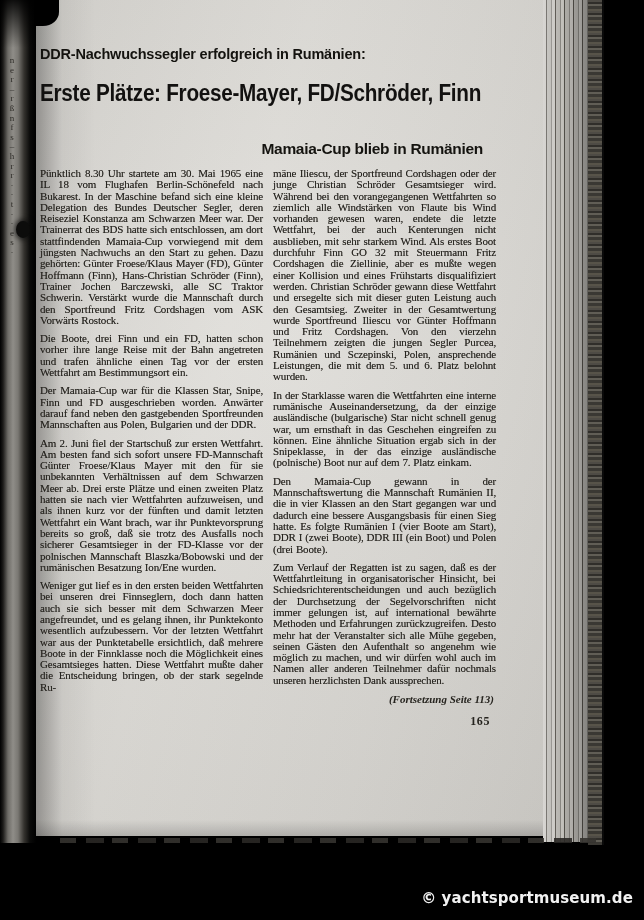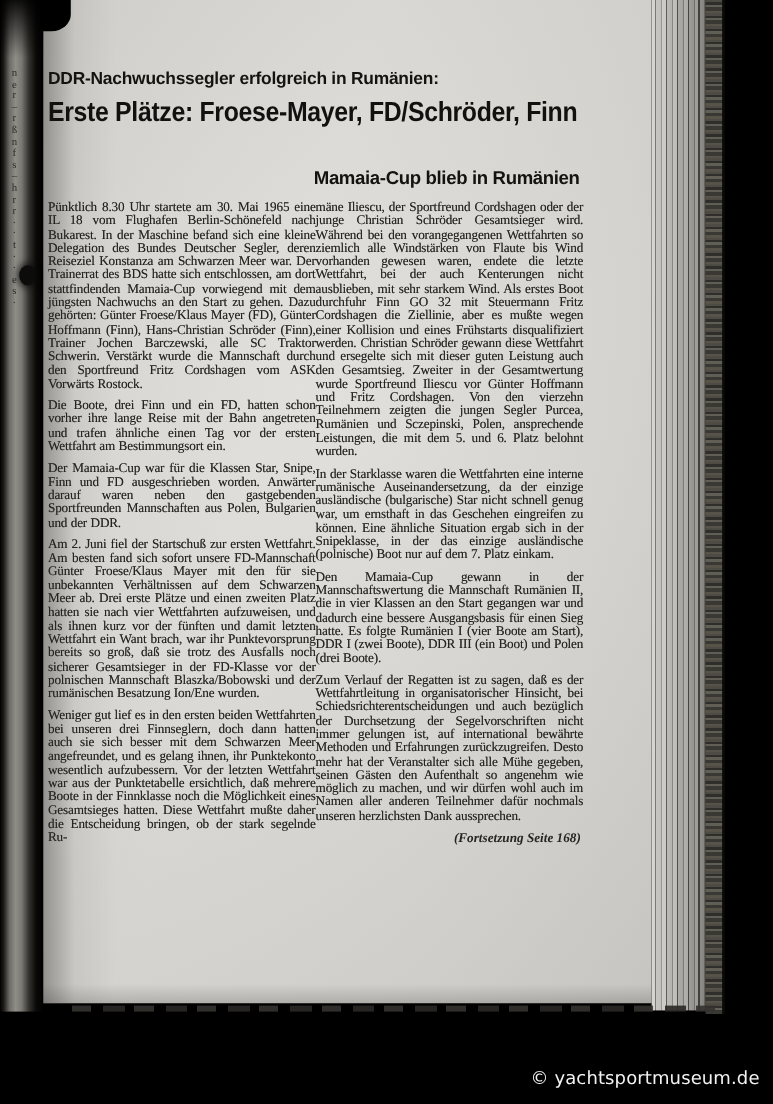--- a/index.html
+++ b/index.html
@@ -15,7 +15,7 @@
           linear-gradient(to top,rgba(0,0,0,.16),rgba(0,0,0,0) 16px),
           radial-gradient(130% 90% at 48% 40%,rgba(255,255,255,.18),rgba(0,0,0,.05) 88%);}
 
-  .kicker{position:absolute;left:4px;top:58px;font-family:"Liberation Sans",sans-serif;
+  .kicker{position:absolute;left:4px;top:46px;font-family:"Liberation Sans",sans-serif;
         font-weight:700;font-size:14.5px;letter-spacing:-.2px;color:#14130f;white-space:nowrap;}
   .headline{position:absolute;left:4px;top:80px;margin:0;font-family:"Liberation Sans",sans-serif;
         font-weight:700;font-size:23px;letter-spacing:-.3px;color:#121110;white-space:nowrap;

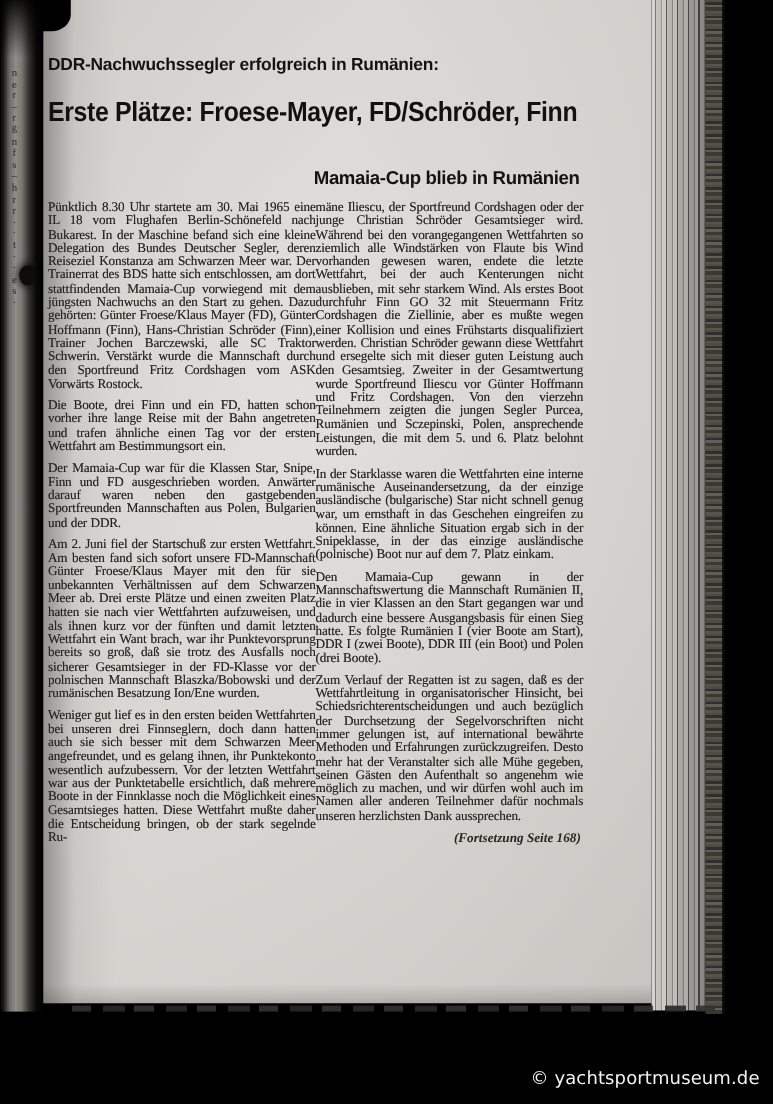--- a/index.html
+++ b/index.html
@@ -24,7 +24,7 @@
         text-align:right;padding-right:15px;font-family:"Liberation Sans",sans-serif;
         font-weight:700;font-size:15.5px;letter-spacing:-.3px;color:#14130f;}
 
-  .columns{position:absolute;left:4px;top:168px;width:456px;display:flex;}
+  .columns{position:absolute;left:4px;top:168px;width:456px;display:flex;gap:10px;}
   .col{width:223px;}
   .col p{margin:0 0 7px;font-size:11px;line-height:11.3px;text-align:justify;
         color:#26241f;letter-spacing:-.15px;word-spacing:.3px;

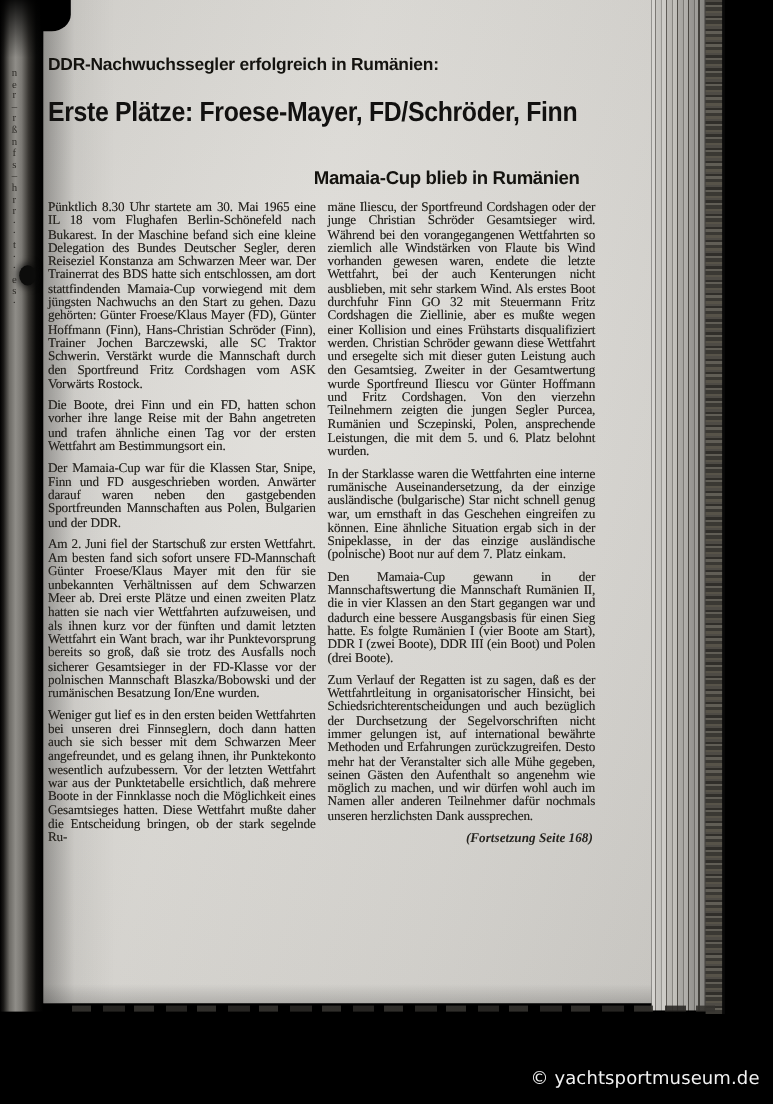--- a/index.html
+++ b/index.html
@@ -78,7 +78,7 @@
       <div class="col">
         <p>Pünktlich 8.30 Uhr startete am 30. Mai 1965 eine IL 18 vom Flughafen Berlin-Schönefeld nach Bukarest. In der Maschine befand sich eine kleine Delegation des Bundes Deutscher Segler, deren Reiseziel Konstanza am Schwarzen Meer war. Der Trainerrat des BDS hatte sich entschlossen, am dort stattfindenden Mamaia-Cup vorwiegend mit dem jüngsten Nachwuchs an den Start zu gehen. Dazu gehörten: Günter Froese/Klaus Mayer (FD), Günter Hoffmann (Finn), Hans-Christian Schröder (Finn), Trainer Jochen Barczewski, alle SC Traktor Schwerin. Verstärkt wurde die Mannschaft durch den Sportfreund Fritz Cordshagen vom ASK Vorwärts Rostock.</p>
         <p>Die Boote, drei Finn und ein FD, hatten schon vorher ihre lange Reise mit der Bahn angetreten und trafen ähnliche einen Tag vor der ersten Wettfahrt am Bestimmungsort ein.</p>
-        <p>Der Mamaia-Cup war für die Klassen Star, Snipe, Finn und FD ausgeschrieben worden. Anwärter darauf waren neben den gastgebenden Sportfreunden Mannschaften aus Polen, Bulgarien und der DDR.</p>
+        <p>Der Mamaia-Cup war für die Klassen Star, Snipe, Finn und FD ausgeschrieben worden. Anwärter darauf fand neben den gastgebenden Sportfreunden Mannschaften aus Polen, Bulgarien und der DDR.</p>
         <p>Am 2. Juni fiel der Startschuß zur ersten Wettfahrt. Am besten fand sich sofort unsere FD-Mannschaft Günter Froese/Klaus Mayer mit den für sie unbekannten Verhältnissen auf dem Schwarzen Meer ab. Drei erste Plätze und einen zweiten Platz hatten sie nach vier Wettfahrten aufzuweisen, und als ihnen kurz vor der fünften und damit letzten Wettfahrt ein Want brach, war ihr Punktevorsprung bereits so groß, daß sie trotz des Ausfalls noch sicherer Gesamtsieger in der FD-Klasse vor der polnischen Mannschaft Blaszka/Bobowski und der rumänischen Besatzung Ion/Ene wurden.</p>
         <p>Weniger gut lief es in den ersten beiden Wettfahrten bei unseren drei Finnseglern, doch dann hatten auch sie sich besser mit dem Schwarzen Meer angefreundet, und es gelang ihnen, ihr Punktekonto wesentlich aufzubessern. Vor der letzten Wettfahrt war aus der Punktetabelle ersichtlich, daß mehrere Boote in der Finnklasse noch die Möglichkeit eines Gesamtsieges hatten. Diese Wettfahrt mußte daher die Entscheidung bringen, ob der stark segelnde Ru-</p>
       </div>

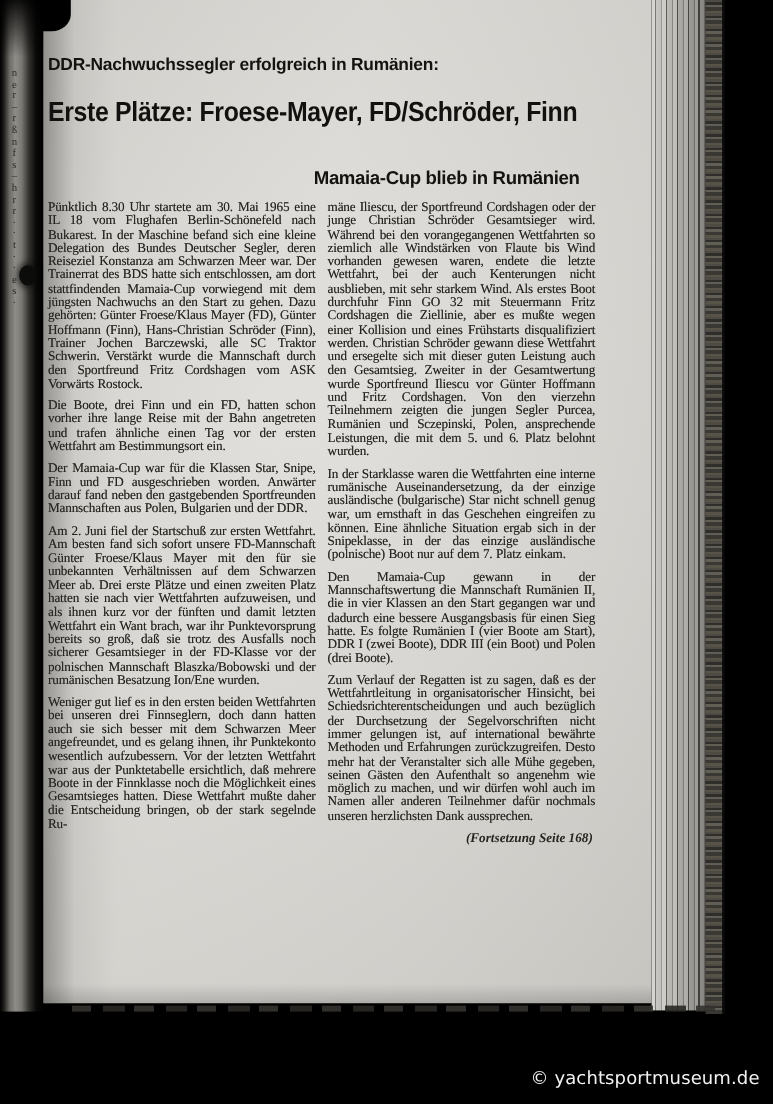--- a/index.html
+++ b/index.html
@@ -87,7 +87,7 @@
         <p>In der Starklasse waren die Wettfahrten eine interne rumänische Auseinandersetzung, da der einzige ausländische (bulgarische) Star nicht schnell genug war, um ernsthaft in das Geschehen eingreifen zu können. Eine ähnliche Situation ergab sich in der Snipeklasse, in der das einzige ausländische (polnische) Boot nur auf dem 7. Platz einkam.</p>
         <p>Den Mamaia-Cup gewann in der Mannschaftswertung die Mannschaft Rumänien II, die in vier Klassen an den Start gegangen war und dadurch eine bessere Ausgangsbasis für einen Sieg hatte. Es folgte Rumänien I (vier Boote am Start), DDR I (zwei Boote), DDR III (ein Boot) und Polen (drei Boote).</p>
         <p>Zum Verlauf der Regatten ist zu sagen, daß es der Wettfahrtleitung in organisatorischer Hinsicht, bei Schiedsrichterentscheidungen und auch bezüglich der Durchsetzung der Segelvorschriften nicht immer gelungen ist, auf international bewährte Methoden und Erfahrungen zurückzugreifen. Desto mehr hat der Veranstalter sich alle Mühe gegeben, seinen Gästen den Aufenthalt so angenehm wie möglich zu machen, und wir dürfen wohl auch im Namen aller anderen Teilnehmer dafür nochmals unseren herzlichsten Dank aussprechen.</p>
-        <div class="continuation">(Fortsetzung Seite 168)</div>
+        <div class="continuation">(Fortsetzung Seite 113)</div>
       </div>
     </div>
   </div>

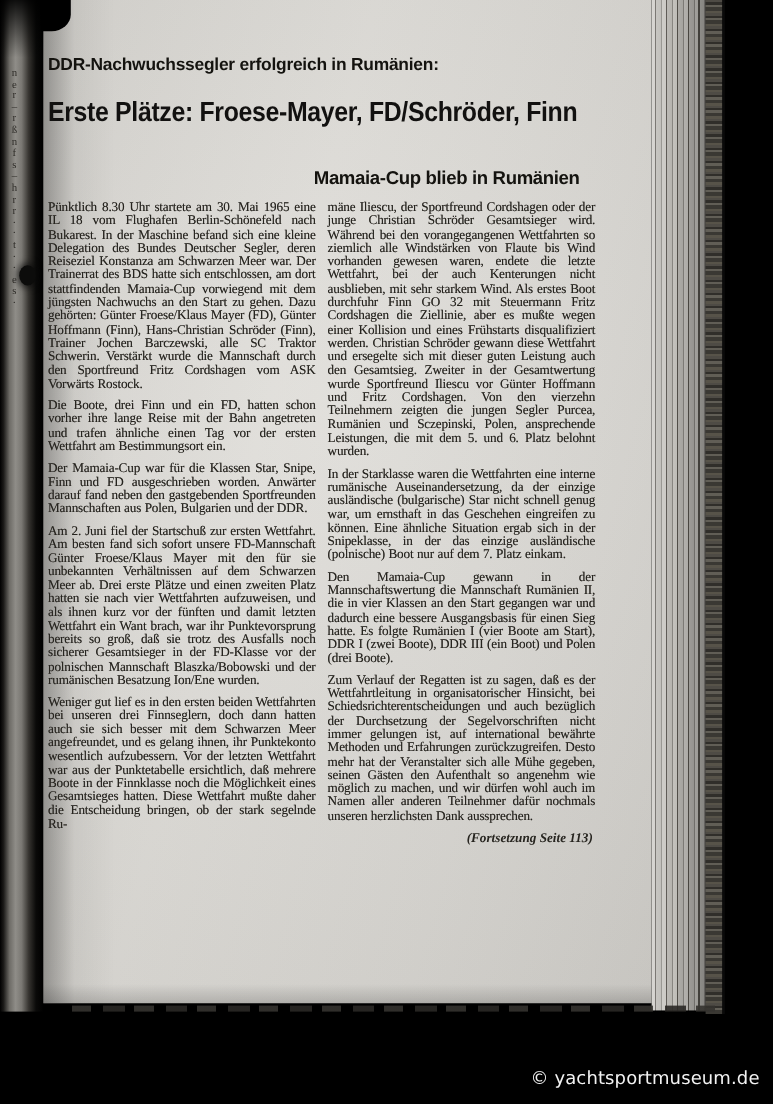--- a/index.html
+++ b/index.html
@@ -88,6 +88,7 @@
         <p>Den Mamaia-Cup gewann in der Mannschaftswertung die Mannschaft Rumänien II, die in vier Klassen an den Start gegangen war und dadurch eine bessere Ausgangsbasis für einen Sieg hatte. Es folgte Rumänien I (vier Boote am Start), DDR I (zwei Boote), DDR III (ein Boot) und Polen (drei Boote).</p>
         <p>Zum Verlauf der Regatten ist zu sagen, daß es der Wettfahrtleitung in organisatorischer Hinsicht, bei Schiedsrichterentscheidungen und auch bezüglich der Durchsetzung der Segelvorschriften nicht immer gelungen ist, auf international bewährte Methoden und Erfahrungen zurückzugreifen. Desto mehr hat der Veranstalter sich alle Mühe gegeben, seinen Gästen den Aufenthalt so angenehm wie möglich zu machen, und wir dürfen wohl auch im Namen aller anderen Teilnehmer dafür nochmals unseren herzlichsten Dank aussprechen.</p>
         <div class="continuation">(Fortsetzung Seite 113)</div>
+        <div class="page-number">165</div>
       </div>
     </div>
   </div>

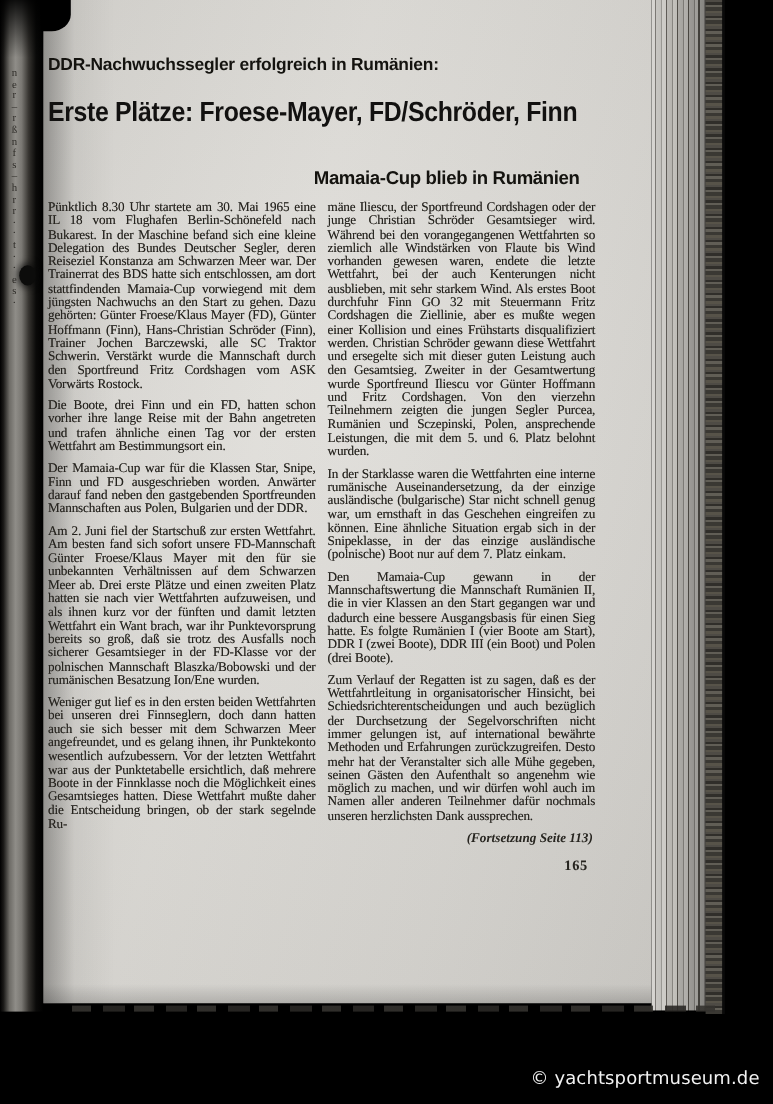--- a/index.html
+++ b/index.html
@@ -62,7 +62,7 @@
 
   
   .watermark{position:absolute;right:11px;top:889px;font-family:"DejaVu Sans",sans-serif;
-        font-weight:400;font-size:15px;color:#f2f2f2;letter-spacing:.1px;}
+        font-weight:700;font-size:15px;color:#f2f2f2;letter-spacing:.1px;}
 </style>
 </head>
 <body>

